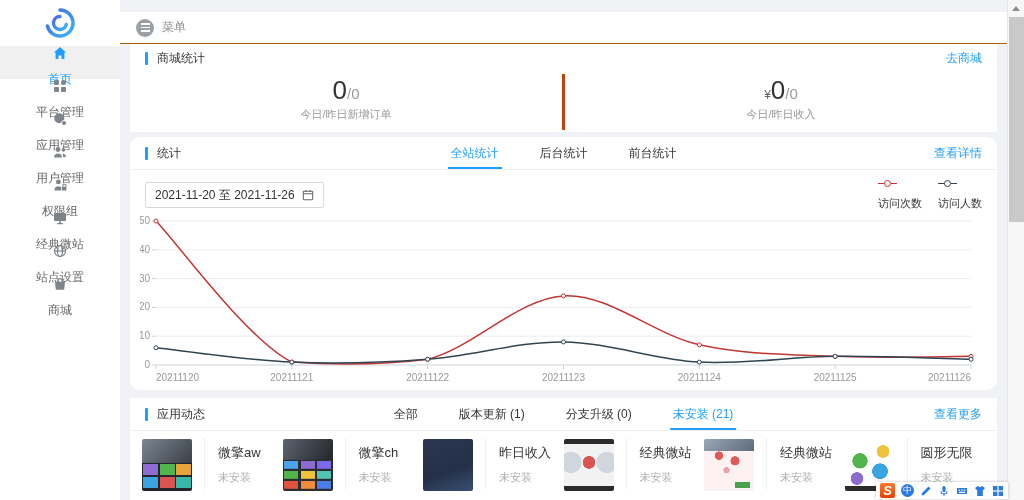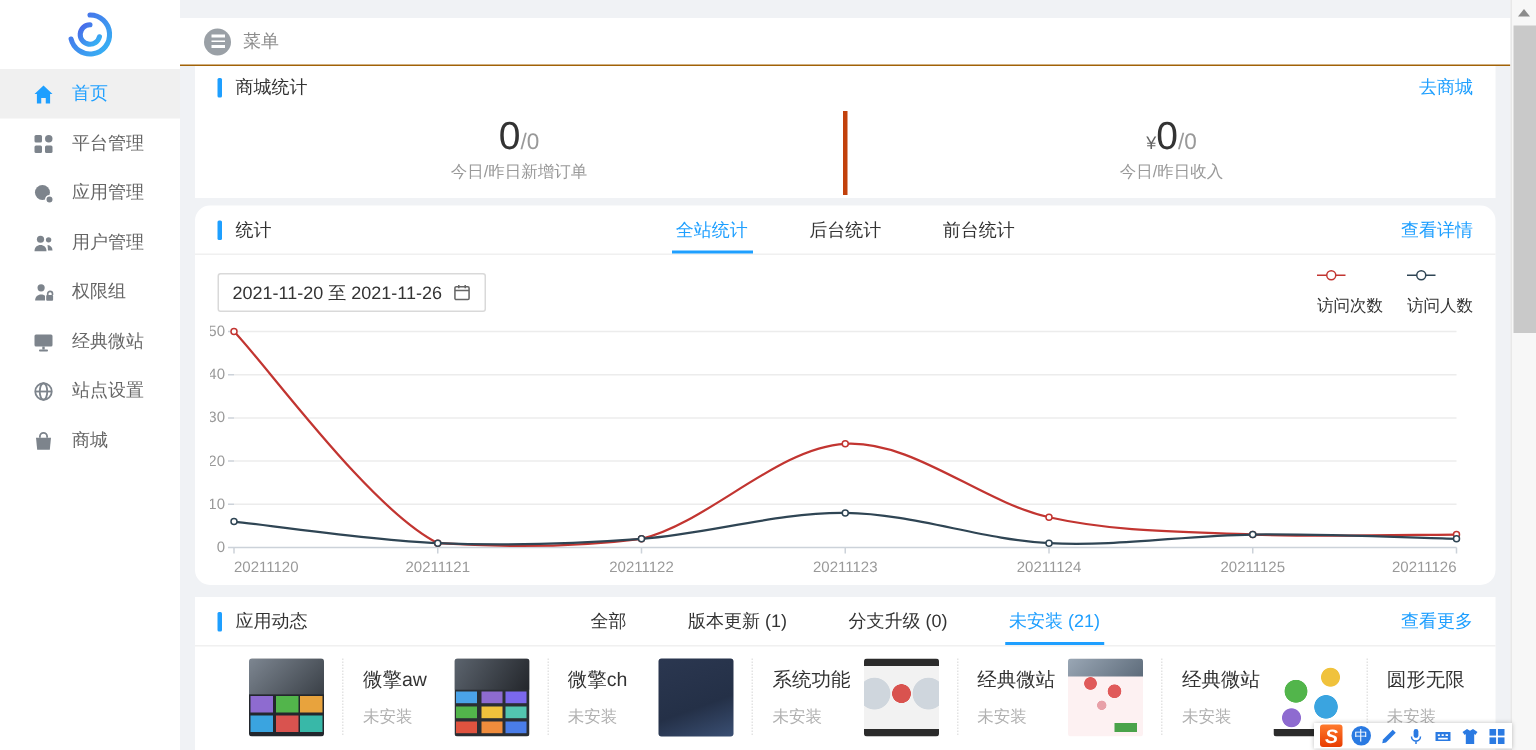--- a/index.html
+++ b/index.html
@@ -8,8 +8,8 @@
   
   .sidebar{position:absolute;left:0;top:0;width:120px;height:500px;background:#fff;z-index:3;}
   .logo{height:46px;display:flex;align-items:center;justify-content:center;}
-  .side-item{height:33px;display:flex;align-items:center;padding-left:22px;gap:11px;
-             color:#666;font-size:12px;cursor:pointer;}
+  .side-item{height:33px;display:flex;align-items:center;gap:11px;
+             color:#666;font-size:12px;cursor:pointer;flex-direction:column;}
   .side-item .sicon{width:15px;height:15px;color:#7d848c;display:flex;align-items:center;}
   .side-item .sicon svg{width:14px;height:14px;}
   .side-item.active{background:#f0f0f0;color:#1e9fff;}

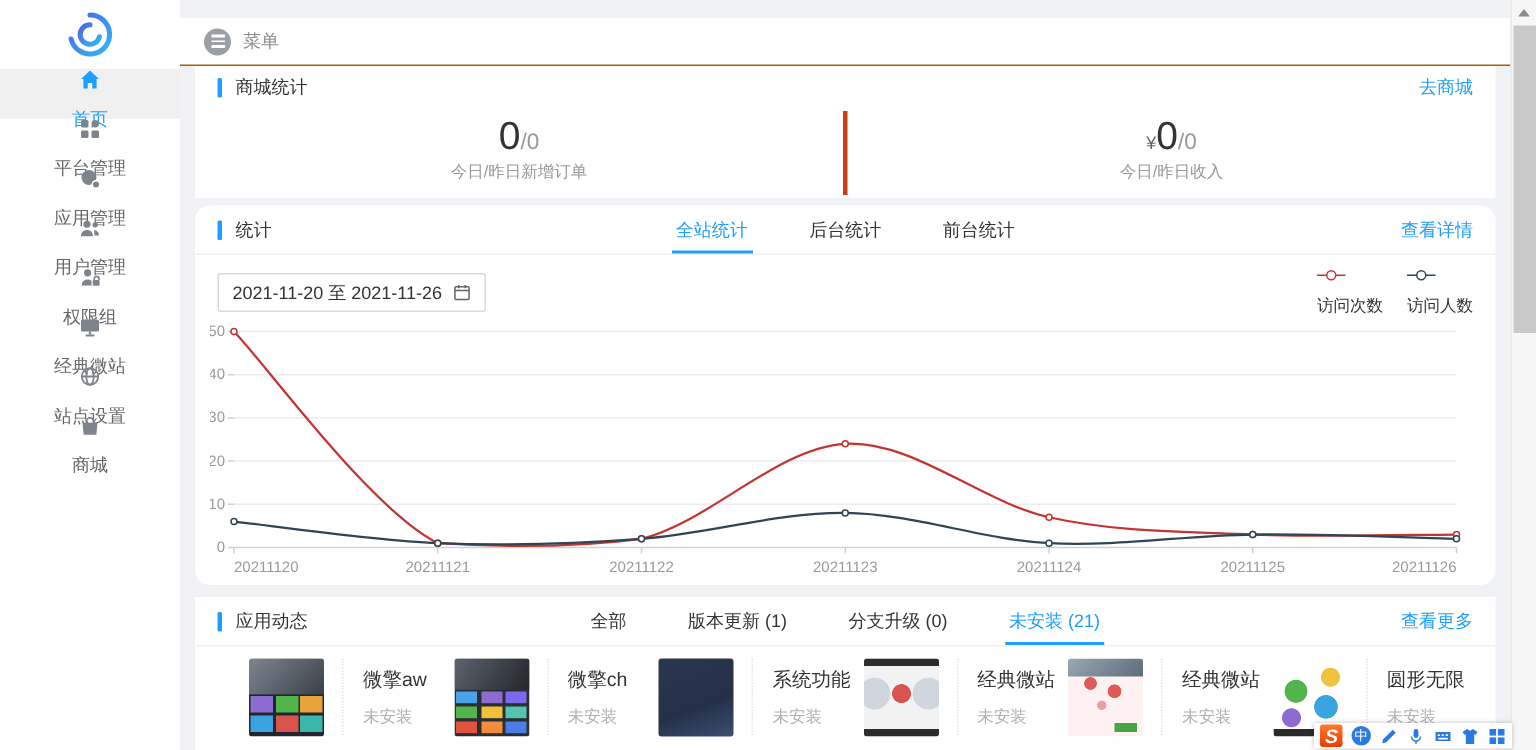--- a/index.html
+++ b/index.html
@@ -65,7 +65,7 @@
   .chart-wrap text{font-family:"Liberation Sans","DejaVu Sans",sans-serif;}
   
   .card-apps{height:110px;}
-  .apps-row{display:flex;padding:8px 12px 0 26px;margin-left:10px;}
+  .apps-row{display:flex;padding:8px 12px 0 12px;}
   .app{flex:1;display:flex;align-items:flex-start;gap:0;cursor:pointer;}
   .thumb{width:50px;height:52px;border-radius:2px;flex:none;background-repeat:no-repeat;}
   .app-text{border-left:1px dotted #e3e3e3;margin-left:12px;padding-left:13px;padding-top:5px;height:46px;}

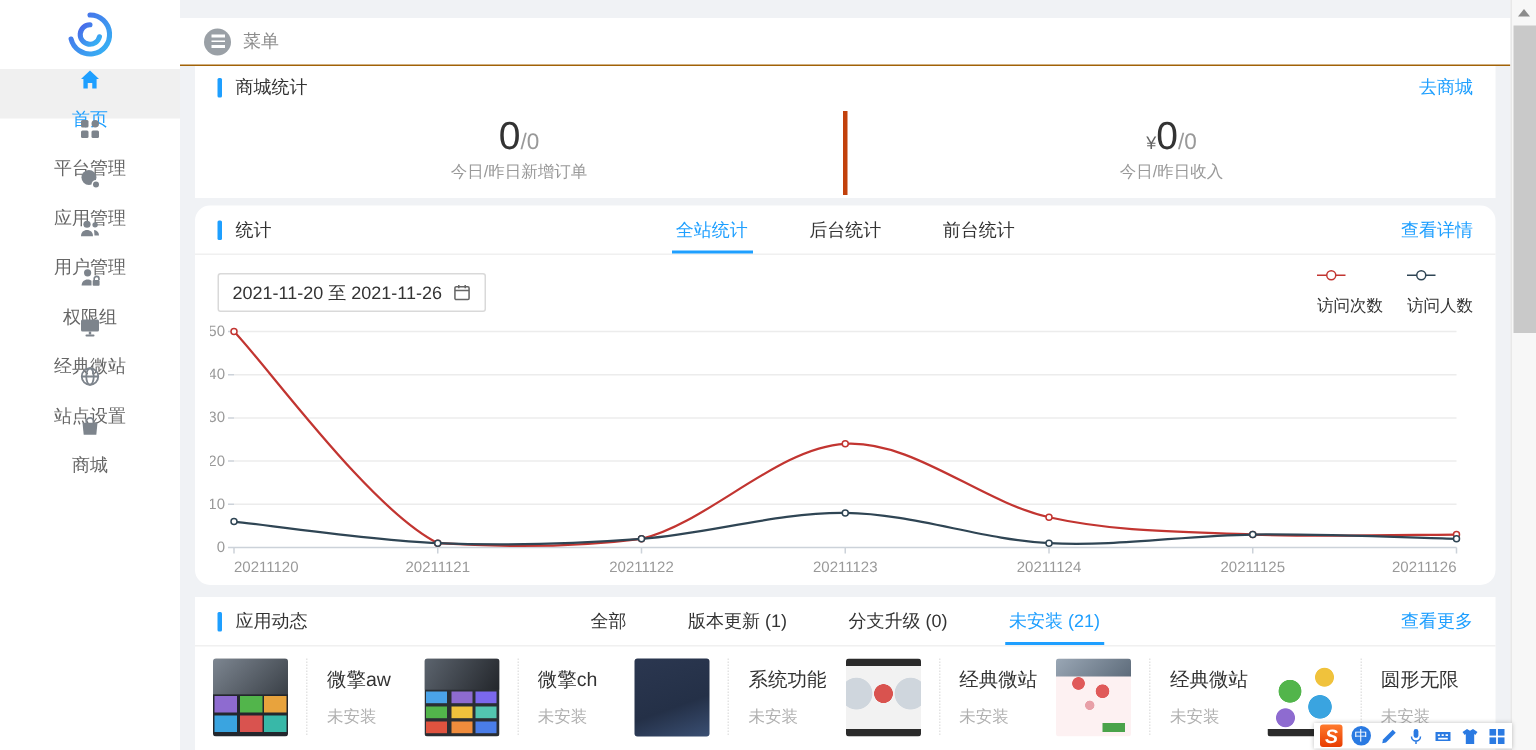--- a/index.html
+++ b/index.html
@@ -342,7 +342,7 @@
       <div class="app">
         <span class="thumb t2"></span>
         <span class="app-text">
-            <div class="app-name">系统功能</div>
+            <div class="app-name">昨日收入</div>
             <div class="app-status">未安装</div>
           </span>
       </div>

